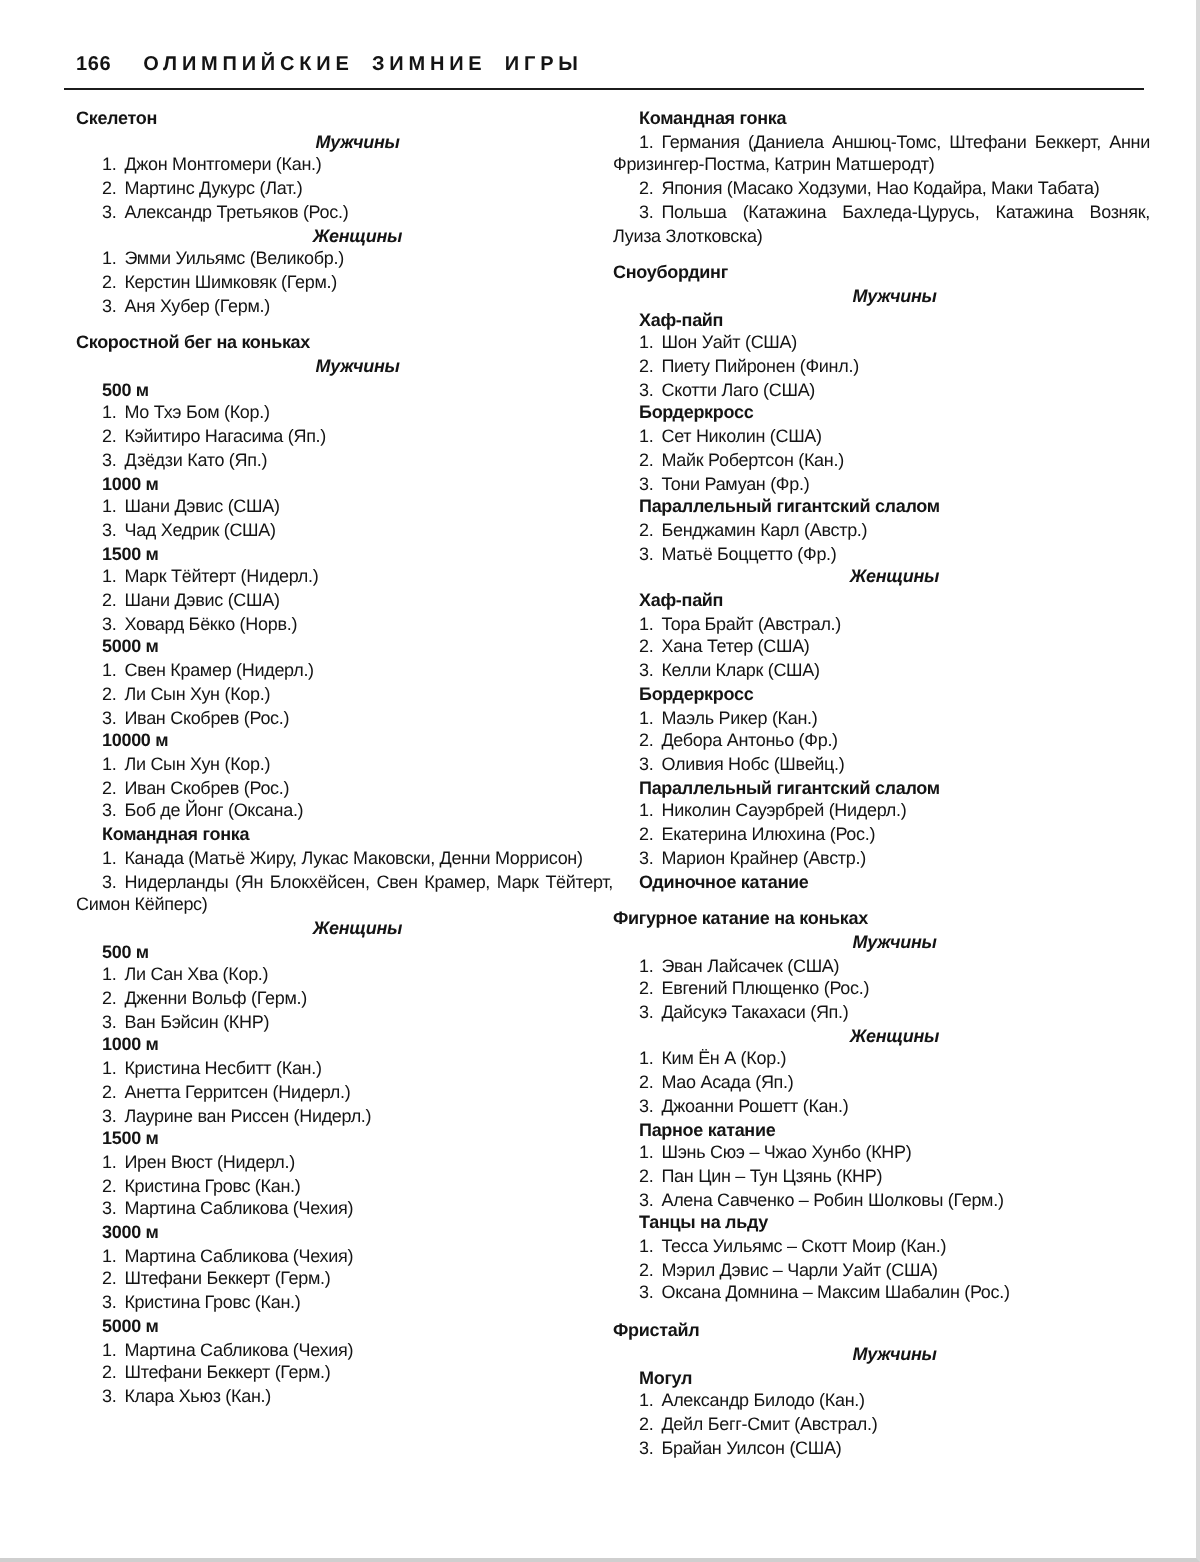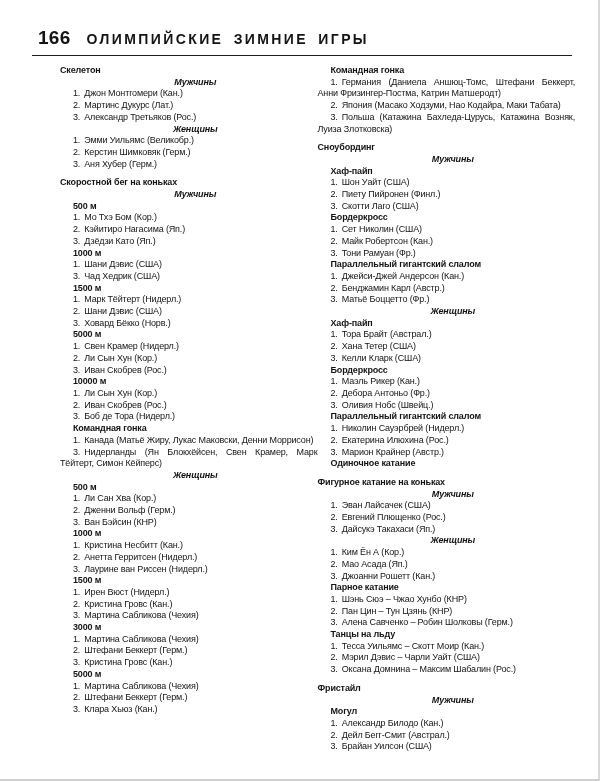--- a/index.html
+++ b/index.html
@@ -21,7 +21,7 @@
     padding:27px 30px 0 38px;
   }
   .page-num {
-    font-size:19px;
+    font-size:10px;
     font-weight:bold;
     letter-spacing:0.3px;
   }

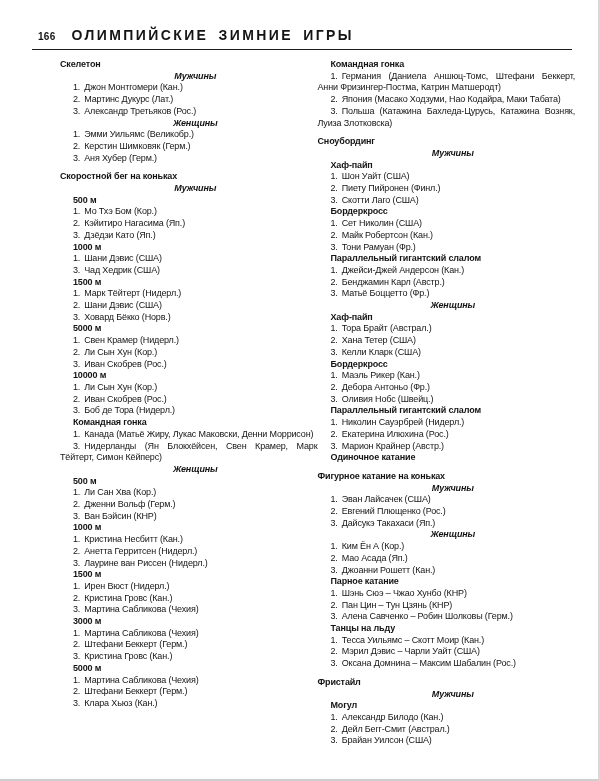--- a/index.html
+++ b/index.html
@@ -26,7 +26,7 @@
     letter-spacing:0.3px;
   }
   .header-title {
-    font-size:14px;
+    font-size:10px;
     font-weight:bold;
     letter-spacing:2.4px;
     margin-left:16px;

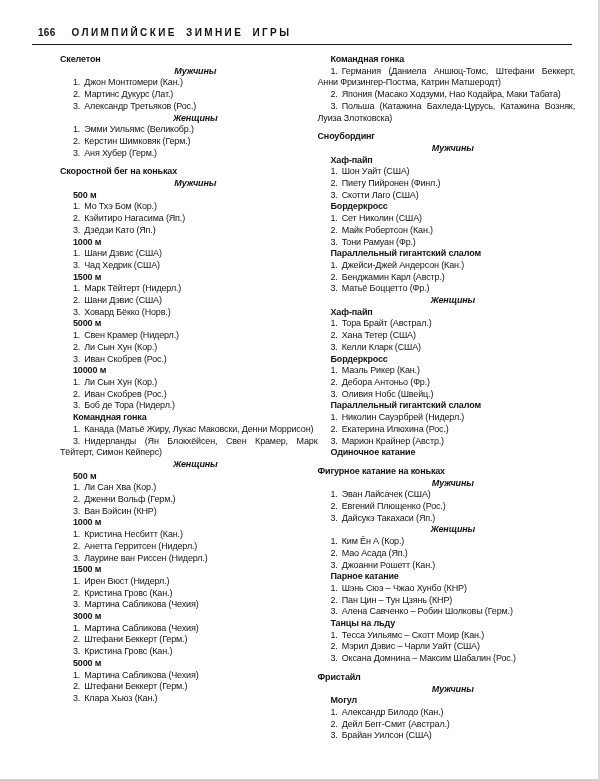--- a/index.html
+++ b/index.html
@@ -40,7 +40,6 @@
   .columns {
     display:flex;
     padding:0 23px 0 38px;
-    margin-left:22px;
   }
   .col {
     width:50%;

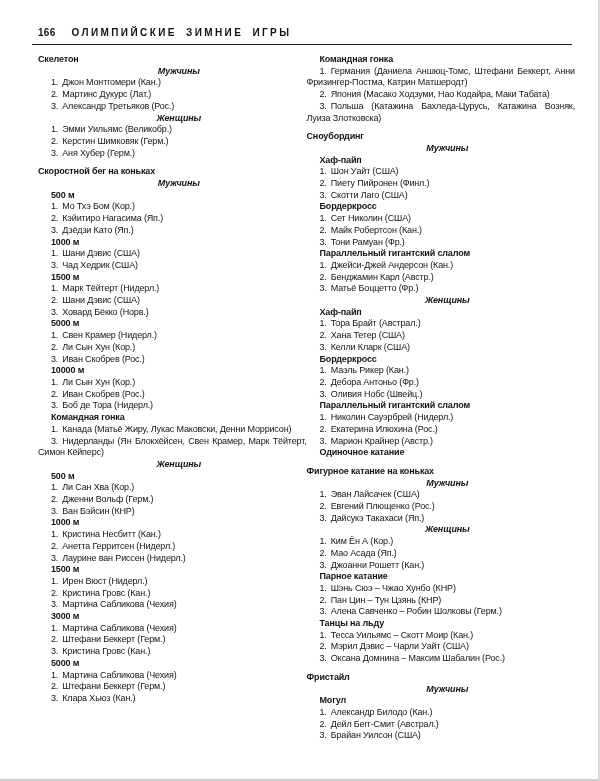--- a/index.html
+++ b/index.html
@@ -151,7 +151,6 @@
         <div class="block item"><span class="pos">2.</span><span>Майк Робертсон (Кан.)</span></div>
         <div class="block item"><span class="pos">3.</span><span>Тони Рамуан (Фр.)</span></div>
         <div class="block event">Параллельный гигантский слалом</div>
-        <div class="block item"><span class="pos">1.</span><span>Джейси-Джей Андерсон (Кан.)</span></div>
         <div class="block item"><span class="pos">2.</span><span>Бенджамин Карл (Австр.)</span></div>
         <div class="block item"><span class="pos">3.</span><span>Матьё Боццетто (Фр.)</span></div>
         <div class="block gender">Женщины</div>

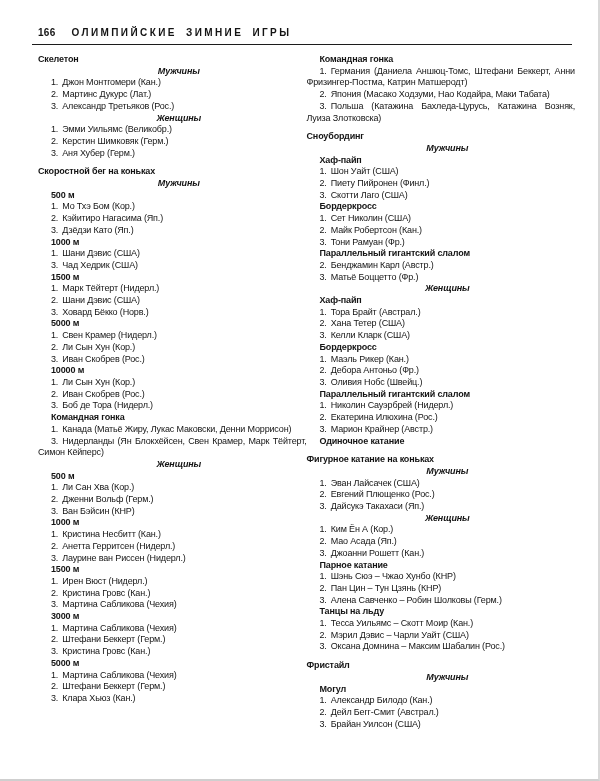--- a/index.html
+++ b/index.html
@@ -109,7 +109,7 @@
         <div class="block event">10000 м</div>
         <div class="block item"><span class="pos">1.</span><span>Ли Сын Хун (Кор.)</span></div>
         <div class="block item"><span class="pos">2.</span><span>Иван Скобрев (Рос.)</span></div>
-        <div class="block item"><span class="pos">3.</span><span>Боб де Тора (Нидерл.)</span></div>
+        <div class="block item"><span class="pos">3.</span><span>Боб де Йонг (Оксана.)</span></div>
         <div class="block event">Командная гонка</div>
         <div class="block item"><span class="pos">1.</span><span>Канада (Матьё Жиру, Лукас Маковски, Денни Моррисон)</span></div>
         <div class="block item"><span class="pos">3.</span><span>Нидерланды (Ян Блокхёйсен, Свен Крамер, Марк Тёйтерт, Симон Кёйперс)</span></div>

